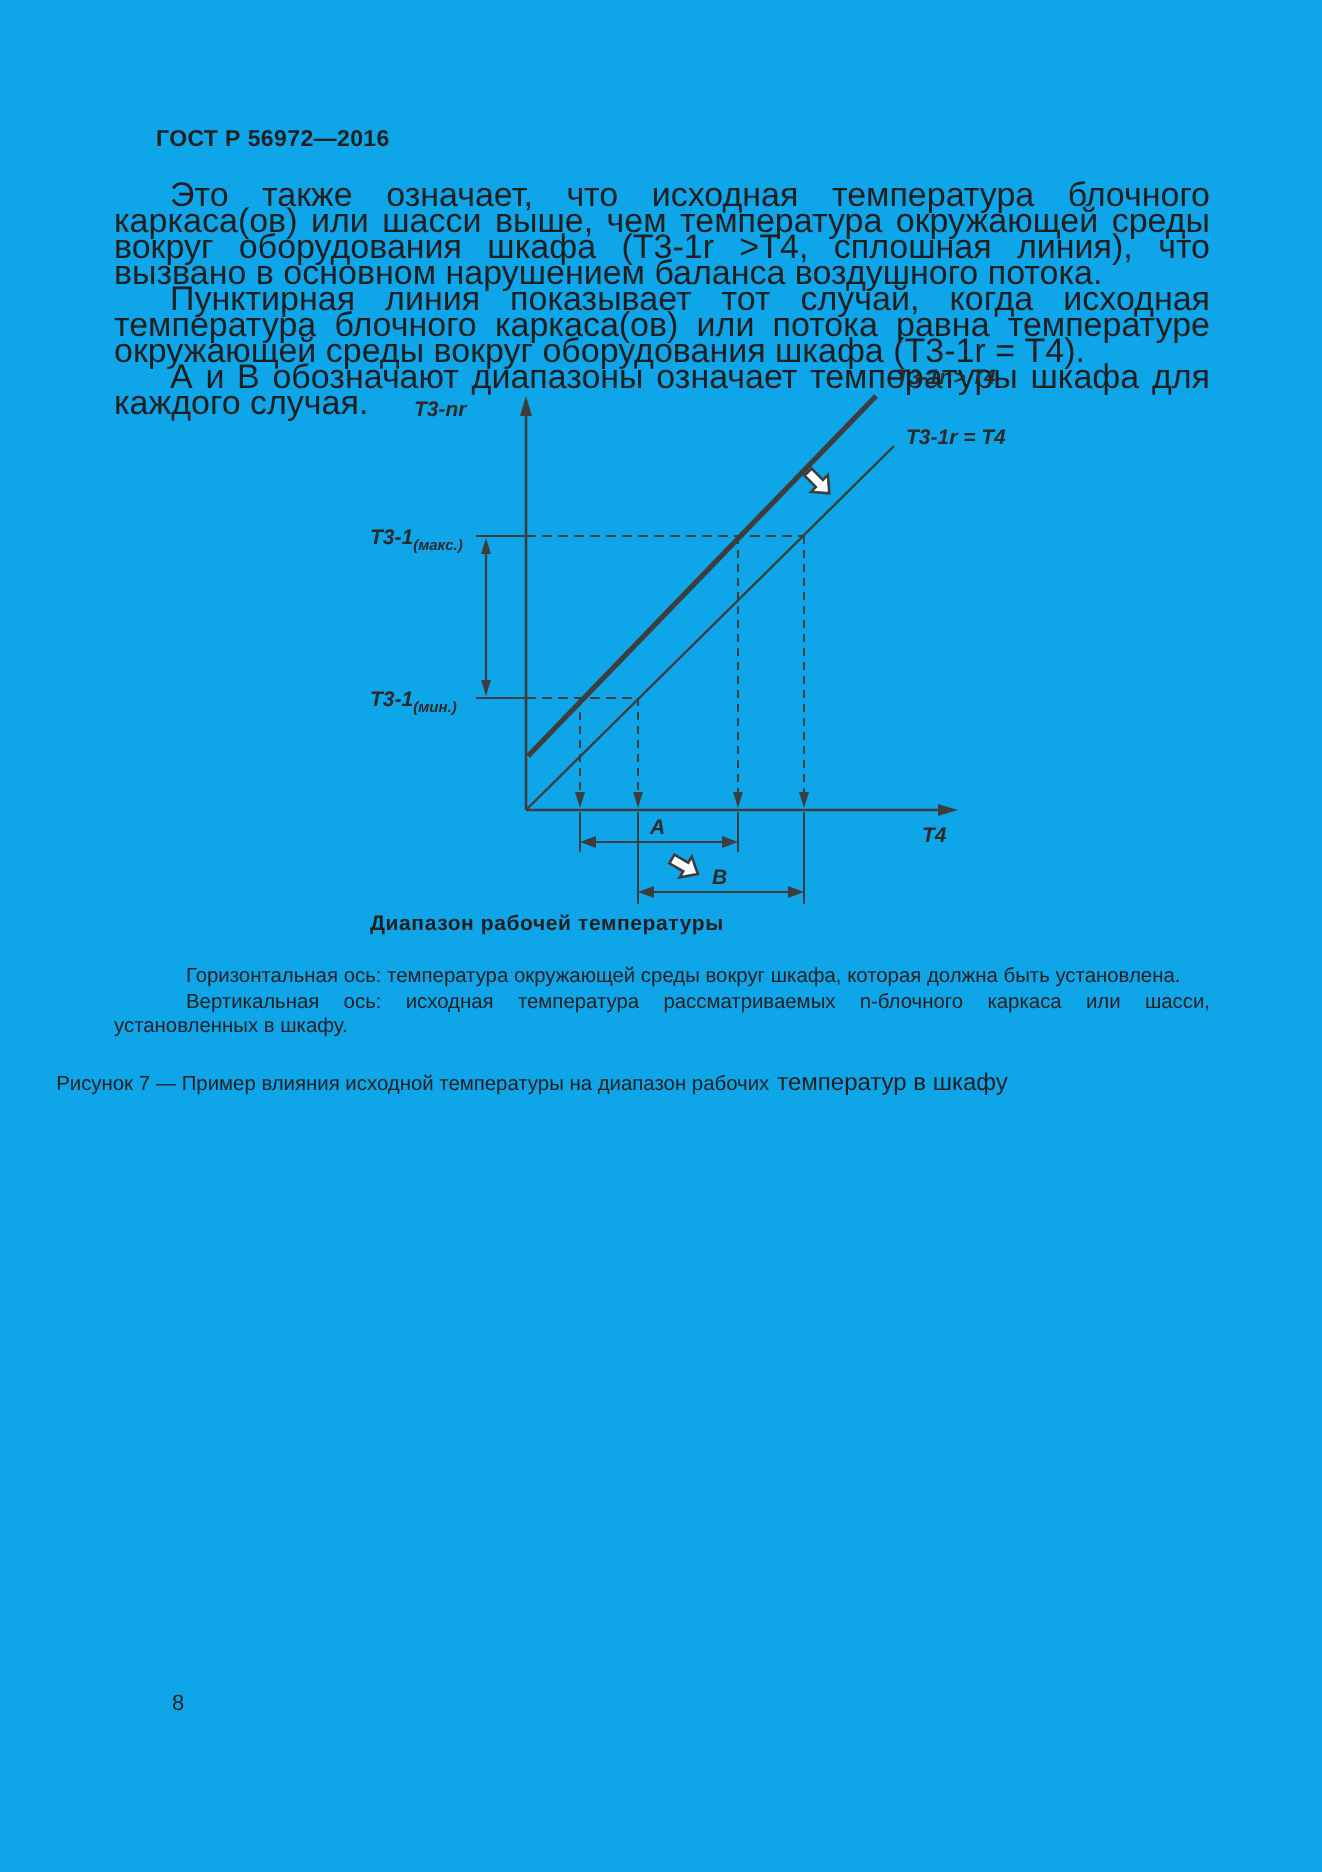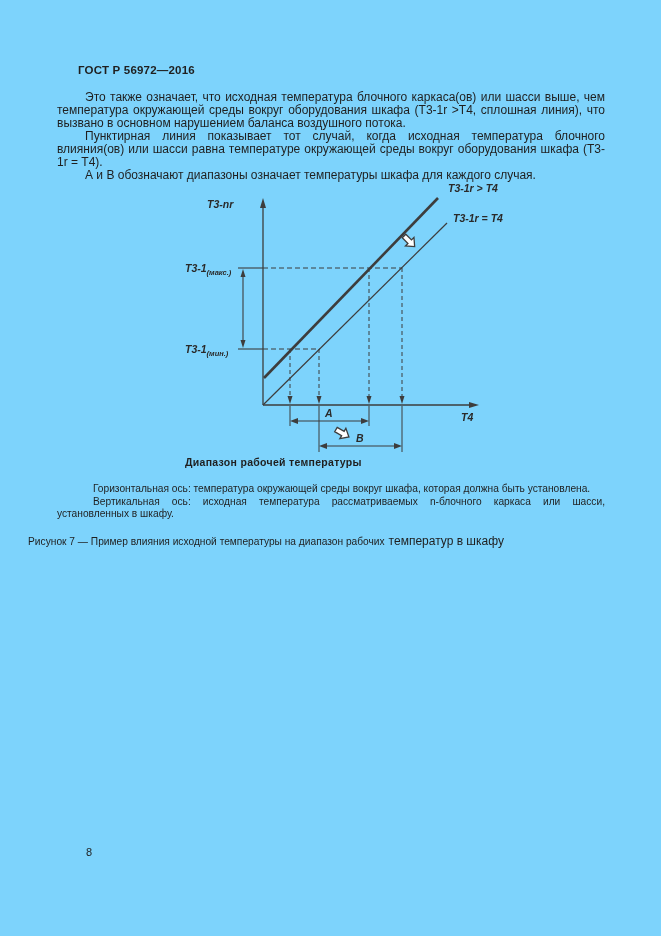--- a/index.html
+++ b/index.html
@@ -7,7 +7,7 @@
     width:661px;height:936px;background:#ffffff;position:relative;
     font-family:"Liberation Sans", sans-serif;color:#1f1f1f;overflow:hidden;
   }
-  .page{position:absolute;inset:0;background:#7dd3fc;}
+  .page{position:absolute;inset:0;background:#0ea5e9;}
   .hdr{
     position:absolute;left:78px;top:64px;
     font-size:11.5px;font-weight:bold;letter-spacing:.2px;

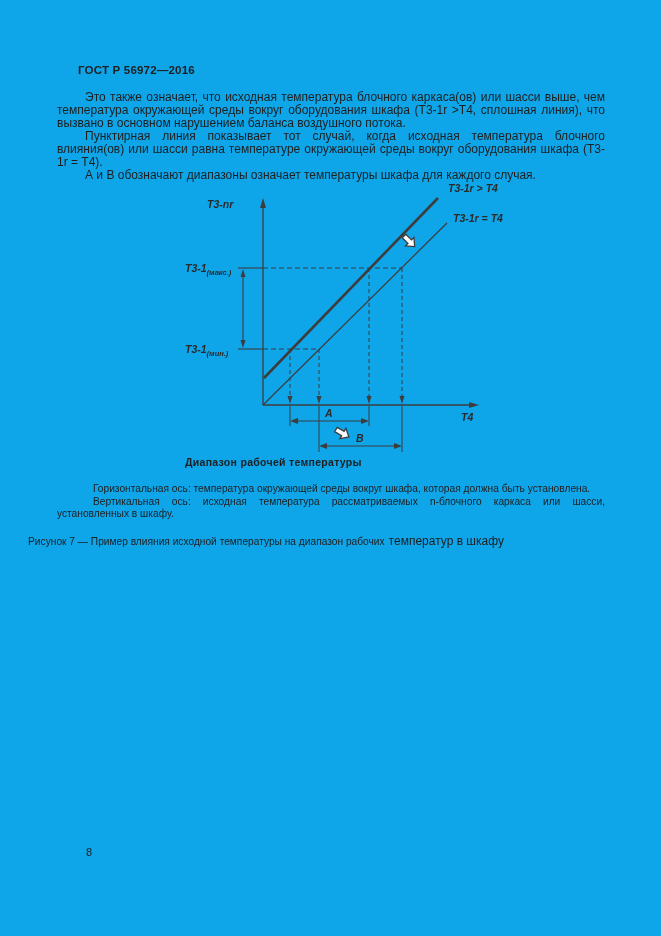--- a/index.html
+++ b/index.html
@@ -14,7 +14,7 @@
   }
   .body-text{
     position:absolute;left:57px;top:91px;width:548px;
-    font-size:12px;line-height:13px;text-align:justify;
+    font-size:17px;line-height:13px;text-align:justify;
   }
   .body-text p{margin:0;text-indent:28px;}
   .fig{position:absolute;left:175px;top:180px;}

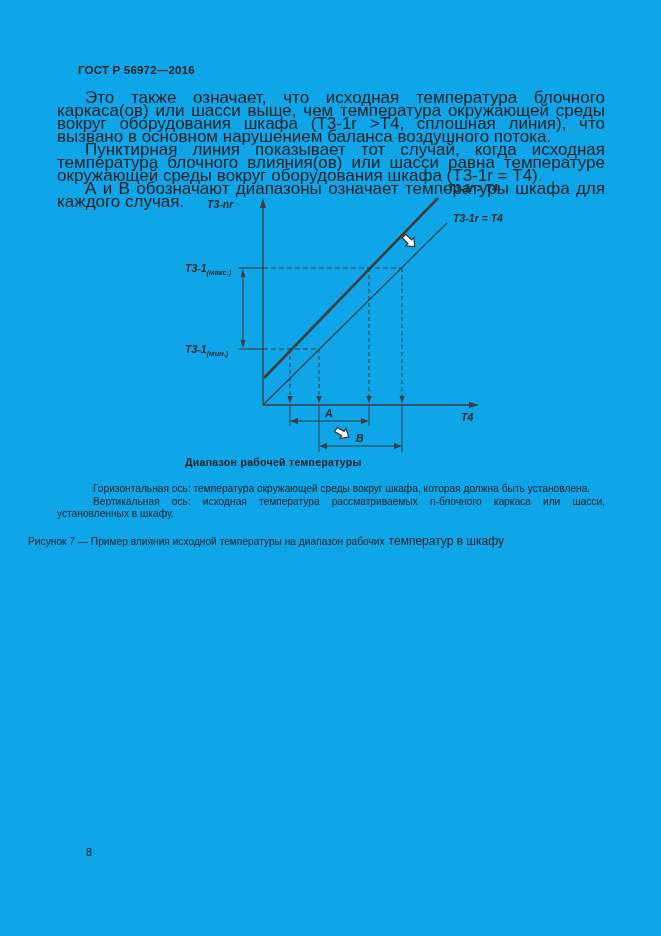--- a/index.html
+++ b/index.html
@@ -50,7 +50,7 @@
 
   <div class="body-text">
     <p>Это также означает, что исходная температура блочного каркаса(ов) или шасси выше, чем температура окружающей среды вокруг оборудования шкафа (Т3-1r &gt;Т4, сплошная линия), что вызвано в основном нарушением баланса воздушного потока.</p>
-    <p>Пунктирная линия показывает тот случай, когда исходная температура блочного влияния(ов) или шасси равна температуре окружающей среды вокруг оборудования шкафа (Т3-1r = Т4).</p>
+    <p>Пунктирная линия показывает тот случай, когда исходная температура блочного каркаса(ов) или потока равна температуре окружающей среды вокруг оборудования шкафа (Т3-1r = Т4).</p>
     <p>А и В обозначают диапазоны означает температуры шкафа для каждого случая.</p>
   </div>
 

